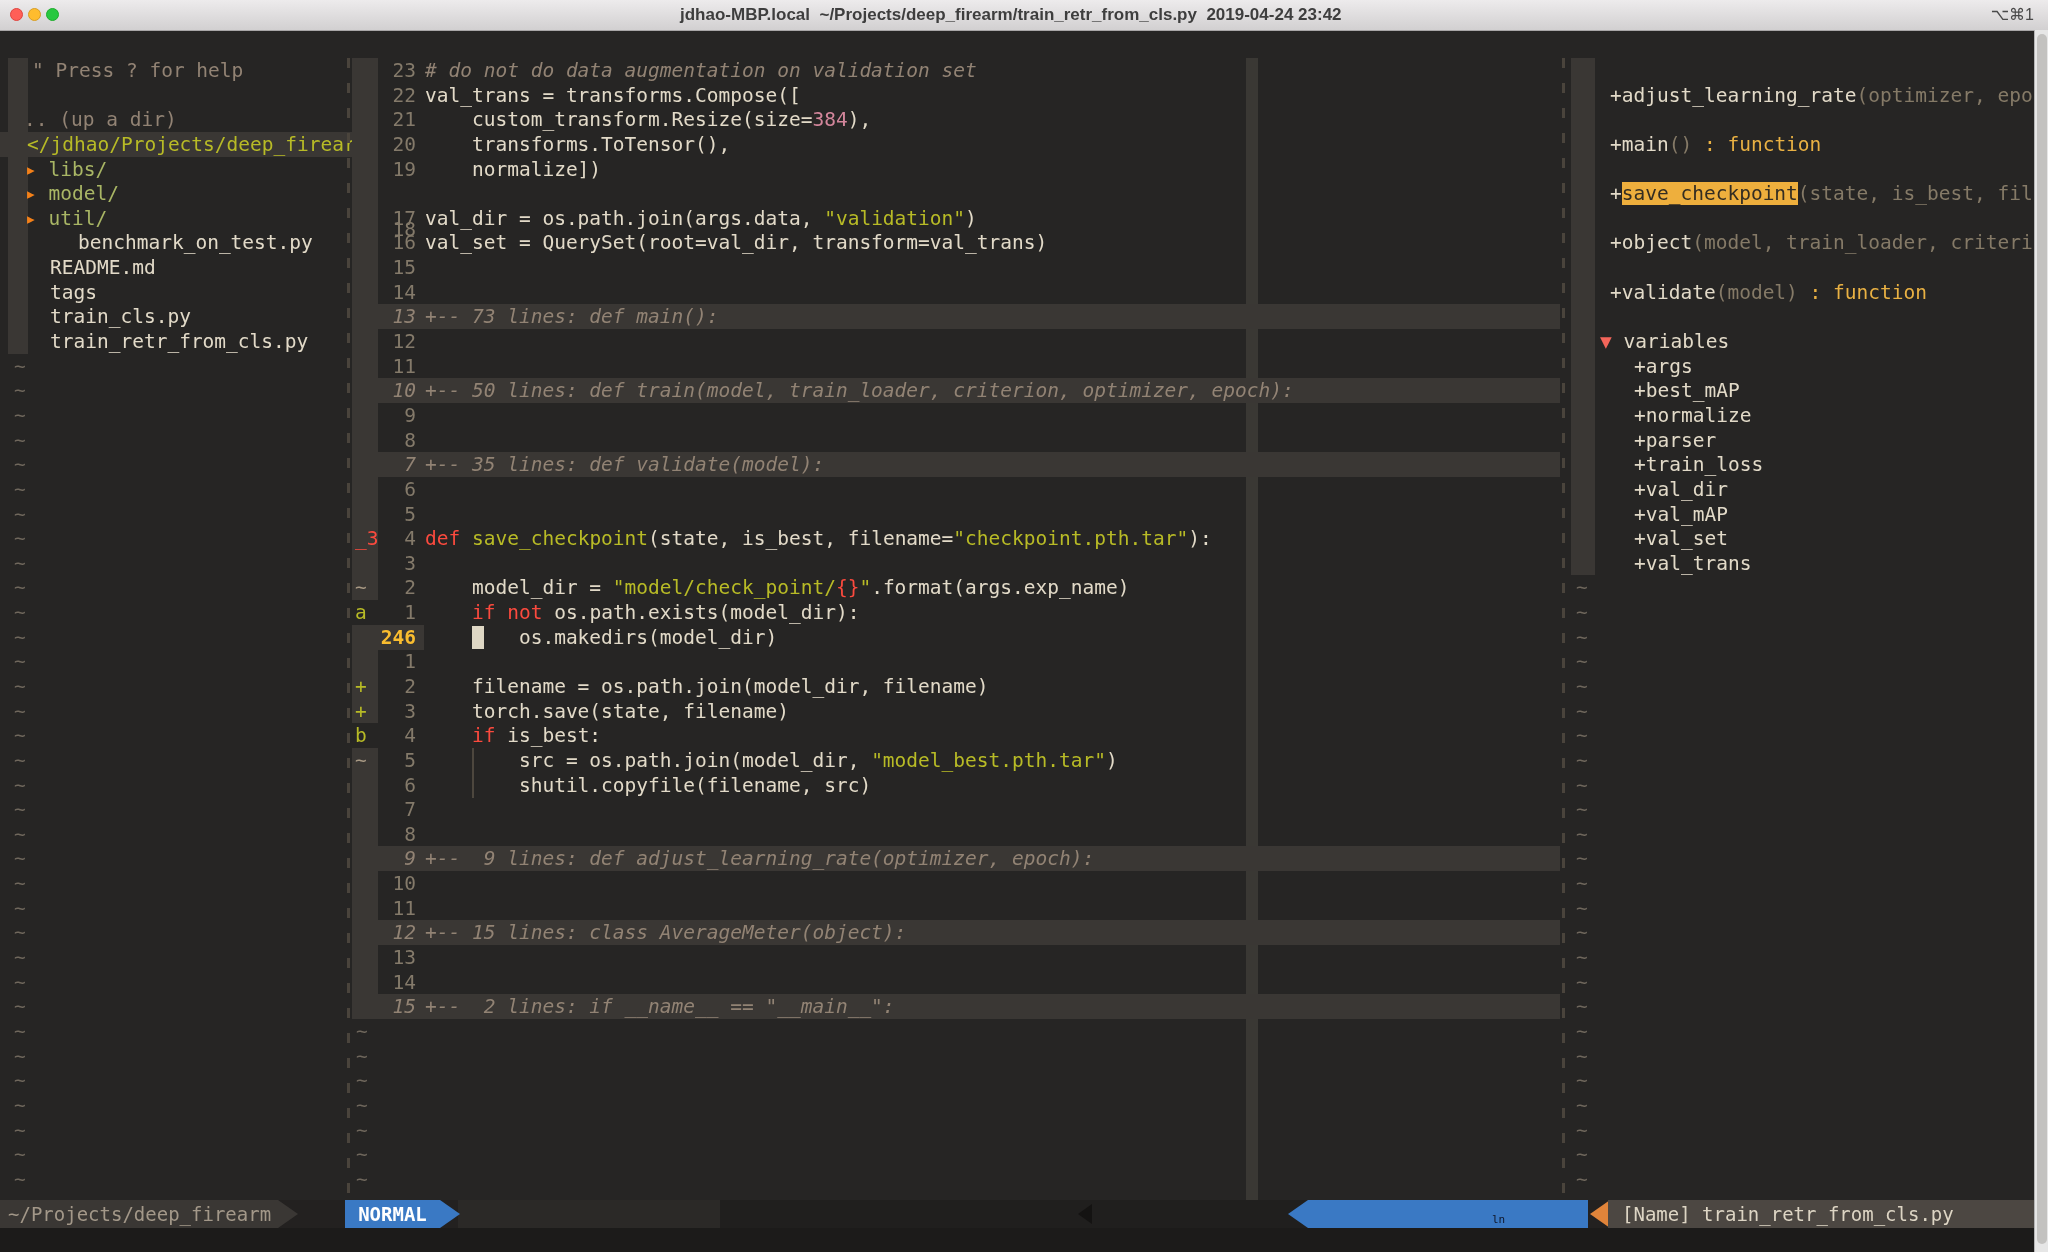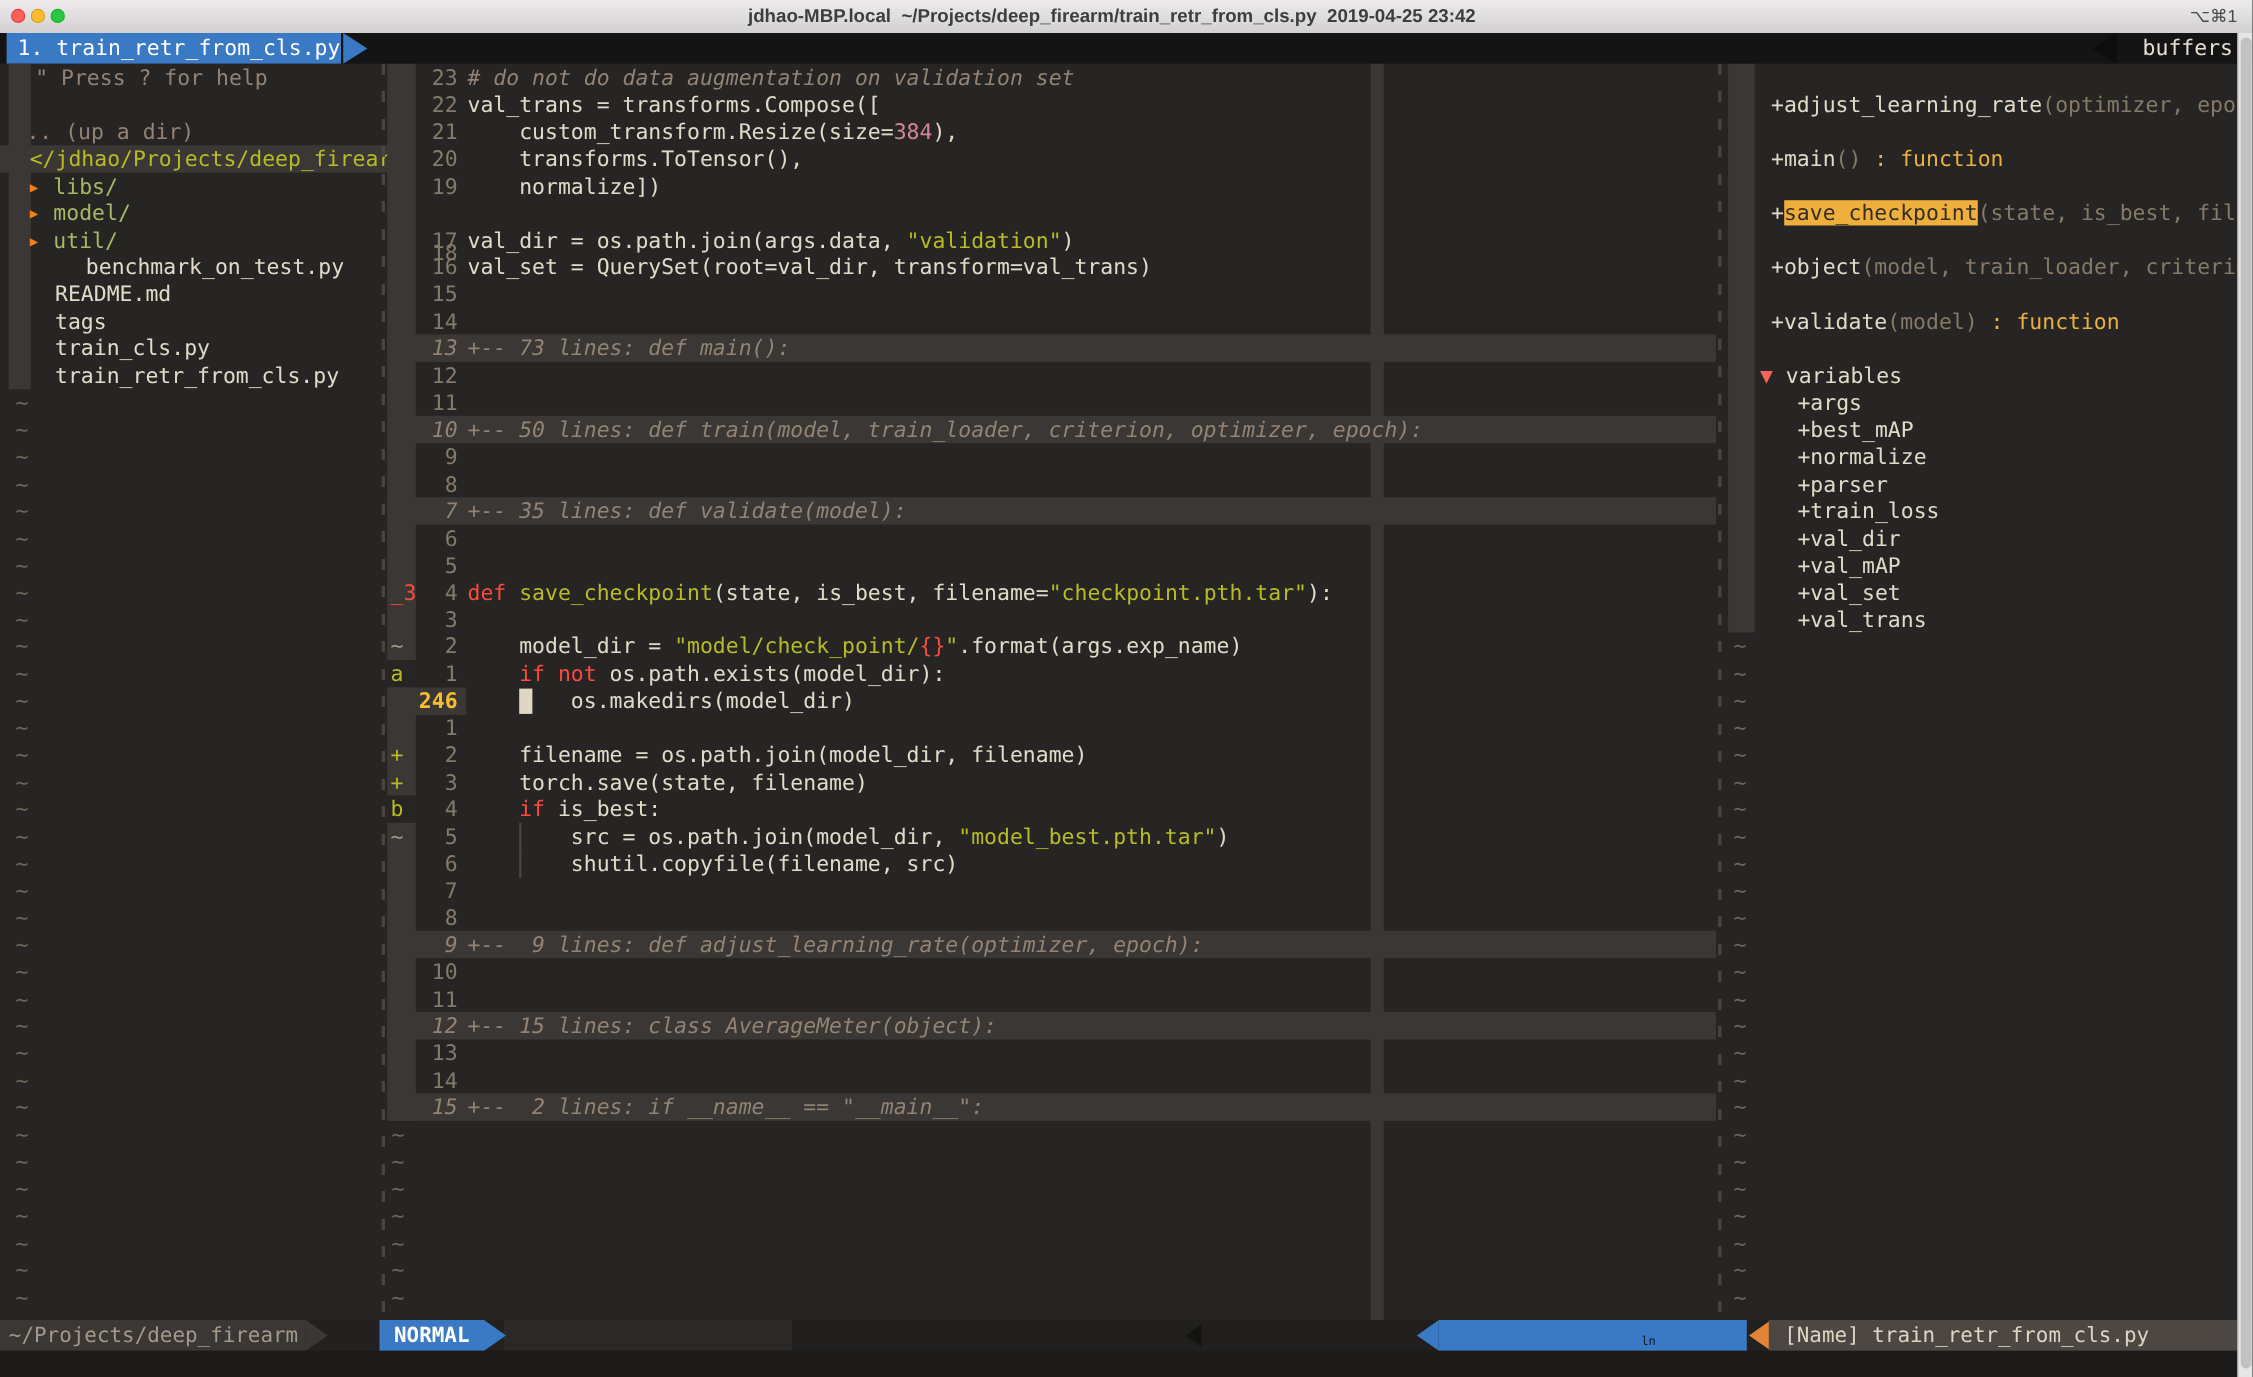--- a/index.html
+++ b/index.html
@@ -97,7 +97,7 @@
     <div class="tl red"></div>
     <div class="tl yel"></div>
     <div class="tl grn"></div>
-    <div class="wintitle">jdhao-MBP.local  ~/Projects/deep_firearm/train_retr_from_cls.py  2019-04-25 23:42</div>
+    <div class="wintitle">jdhao-MBP.local  ~/Projects/deep_firearm/train_retr_from_cls.py  2019-04-24 23:42</div>
     <div class="winshortcut">⌥⌘1</div>
   </div>
 

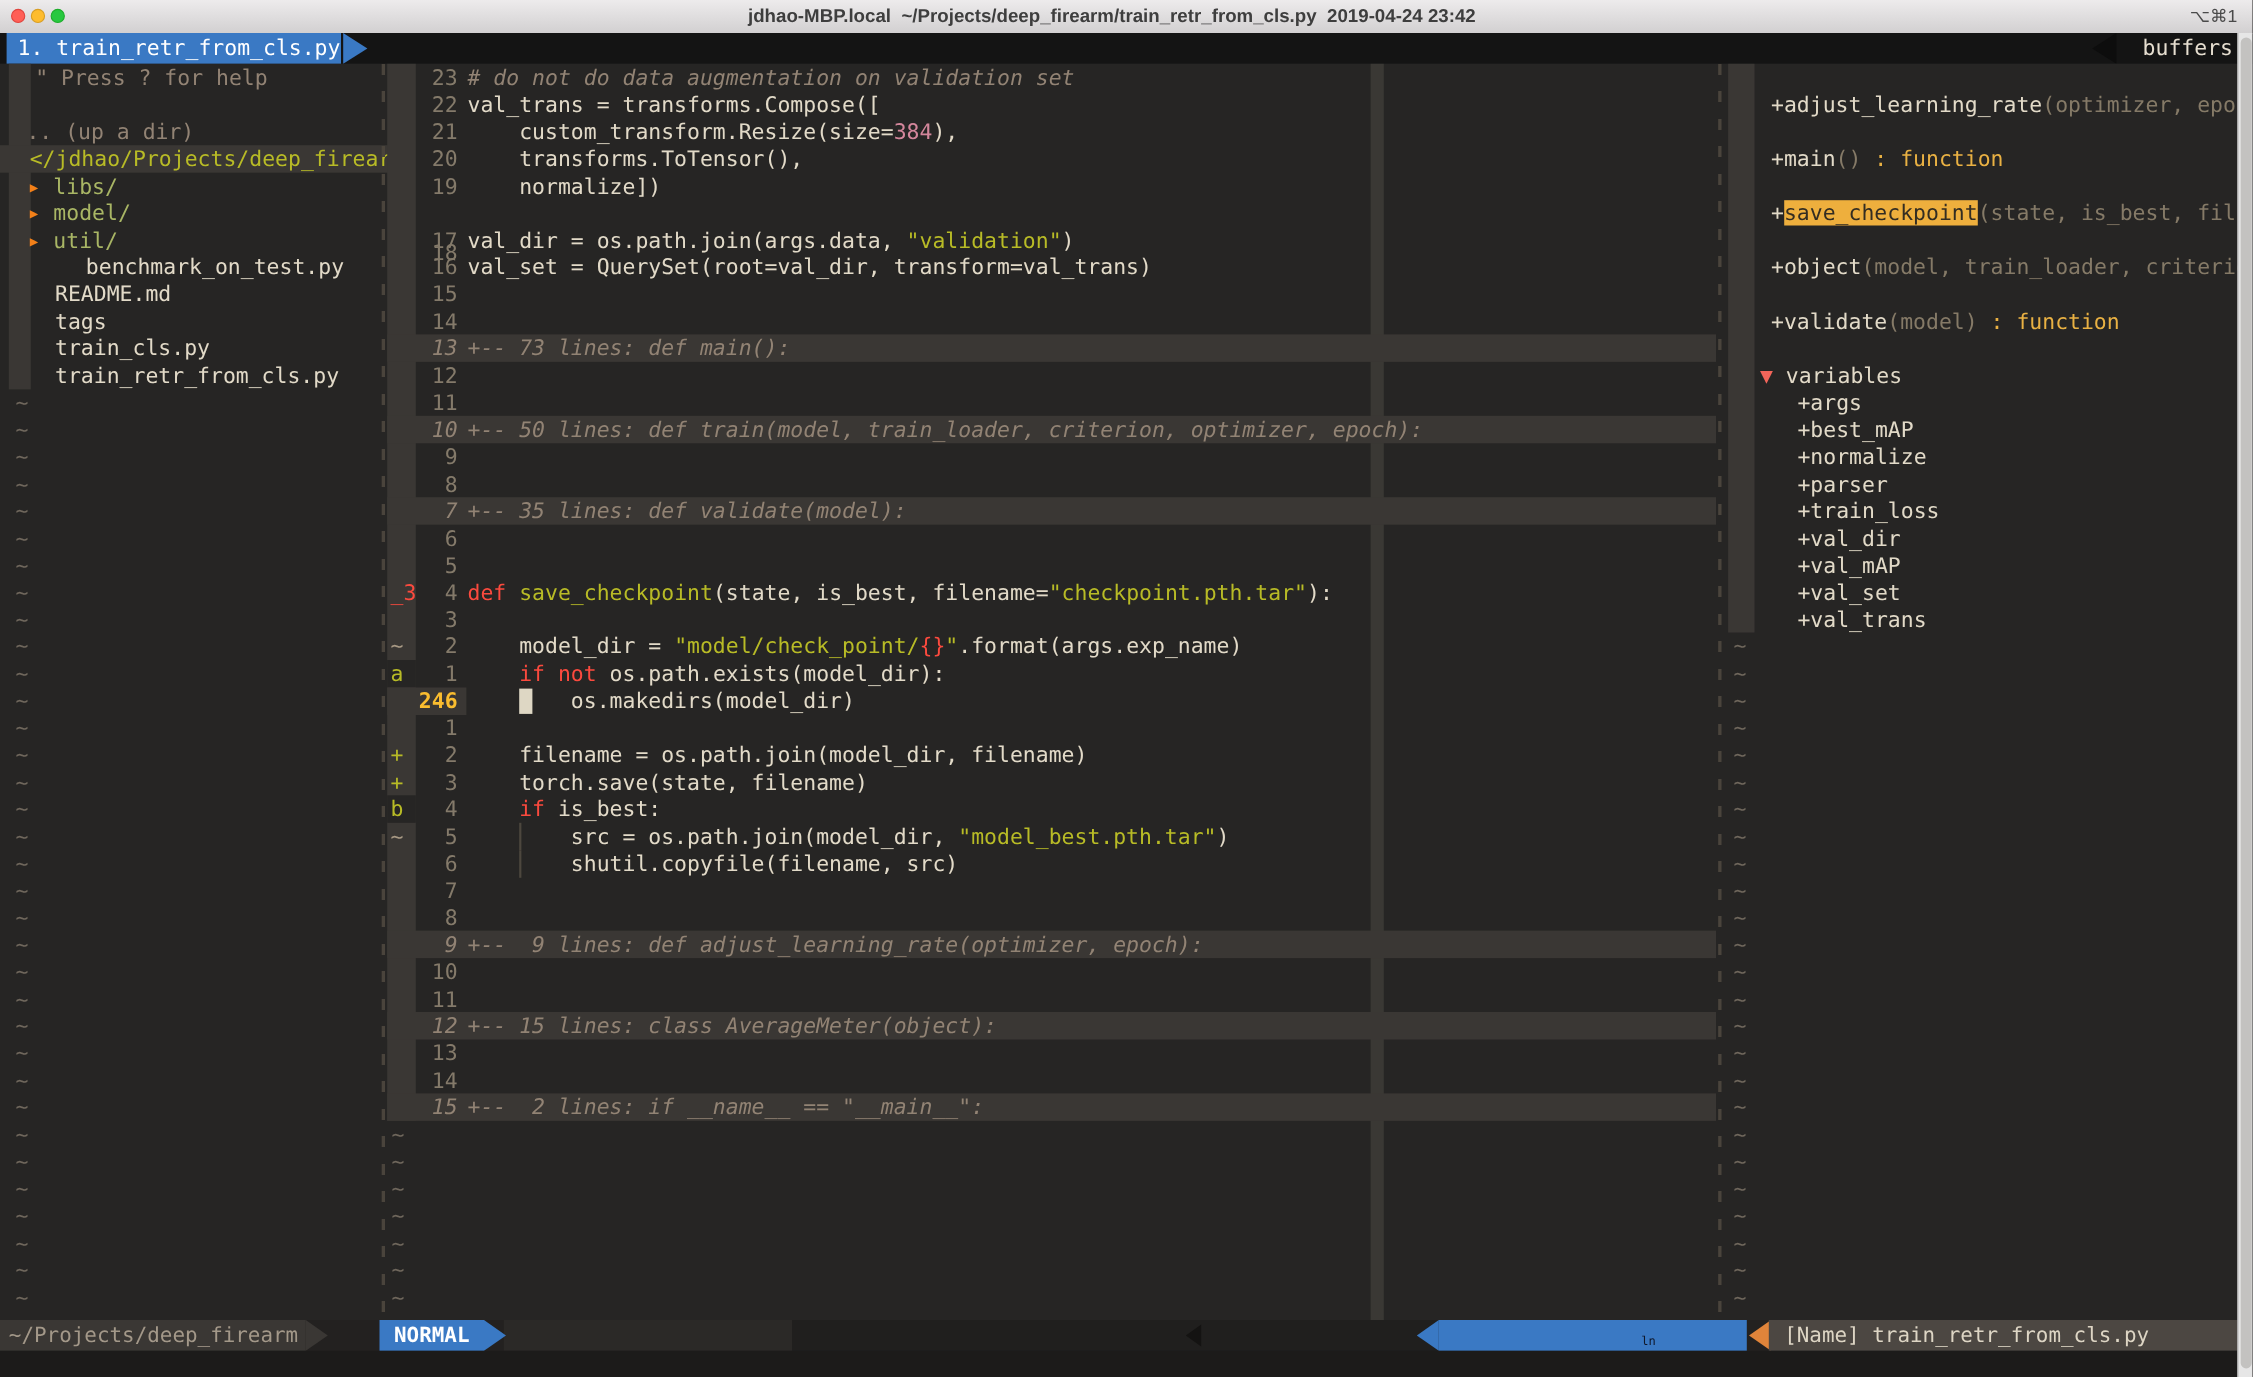--- a/index.html
+++ b/index.html
@@ -101,12 +101,6 @@
     <div class="winshortcut">⌥⌘1</div>
   </div>
 
-  <div class="tabline">
-    <div class="tab">1. train_retr_from_cls.py</div>
-    <div class="tab-arrow"></div>
-    <div class="buffers-sep"></div>
-    <div class="buffers">buffers</div>
-  </div>
 
   <div class="workspace">
     <div class="colorcolumn"></div>

